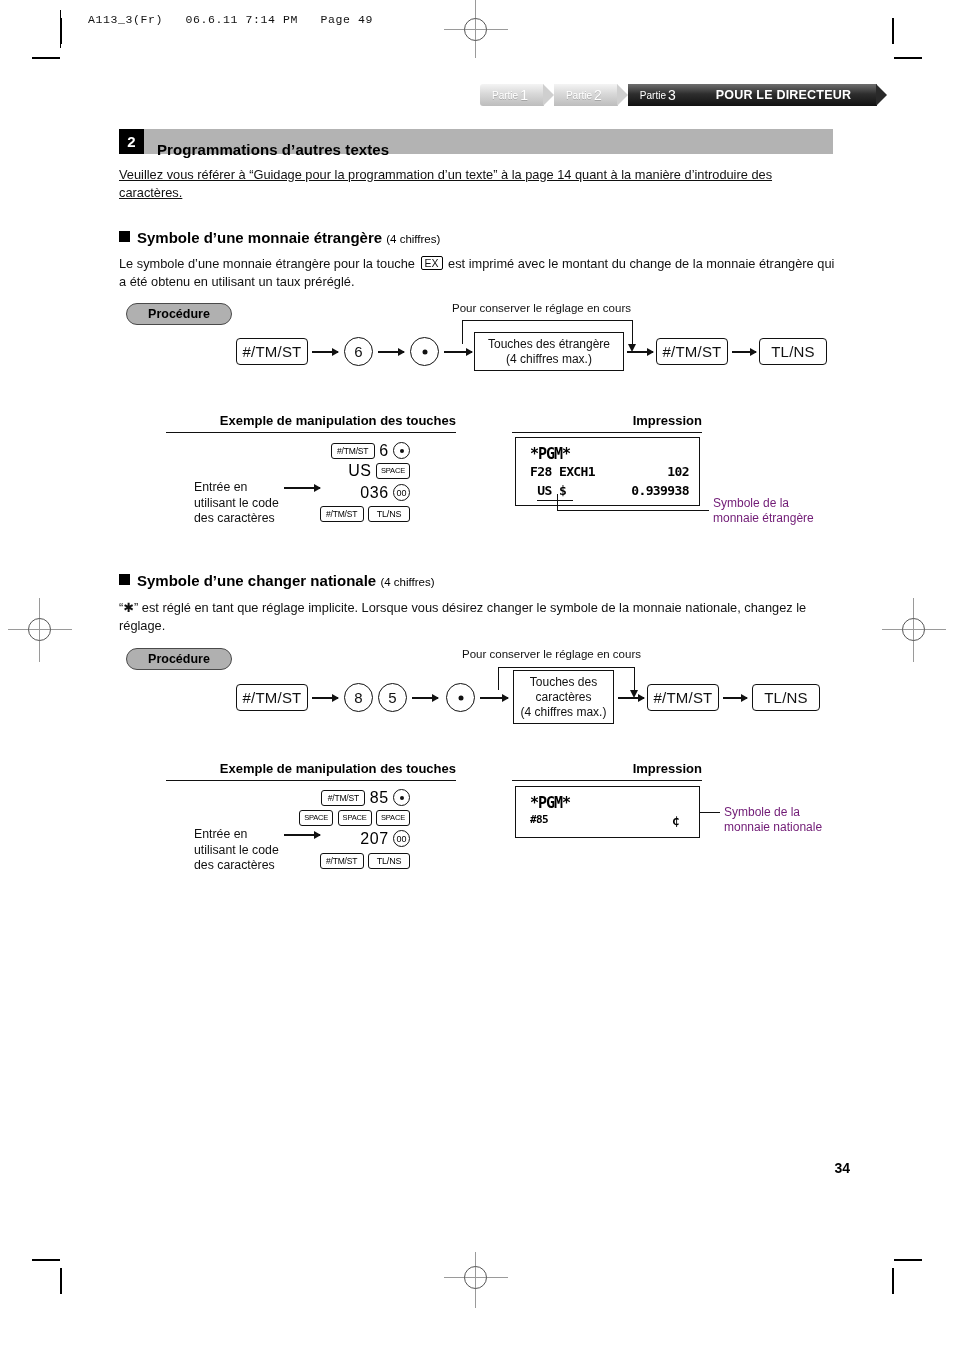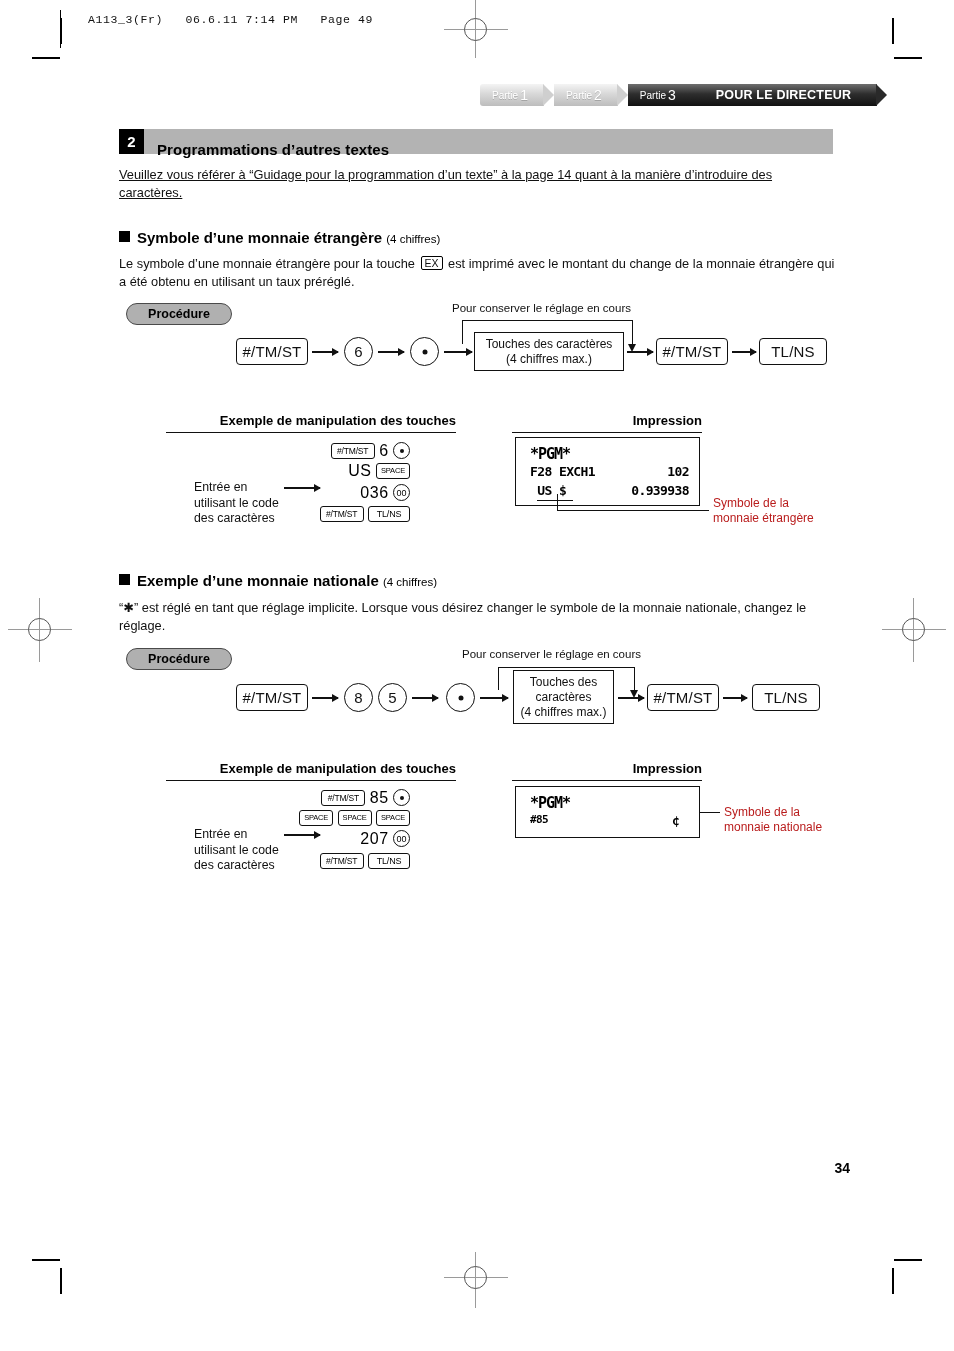--- a/index.html
+++ b/index.html
@@ -225,7 +225,7 @@
 <div class="dotbtn" style="left:410px;top:337px;width:29px;height:29px;"></div>
 <div class="arrow" style="left:444px;top:351px;width:28px;"></div>
 <div class="charbox" style="left:474px;top:332px;width:150px;height:39px;">
-  <span>Touches des caractères</span>
+  <span>Touches des étrangère</span>
   <span>(4 chiffres max.)</span>
 </div>
 <div class="arrow" style="left:627px;top:351px;width:26px;"></div>

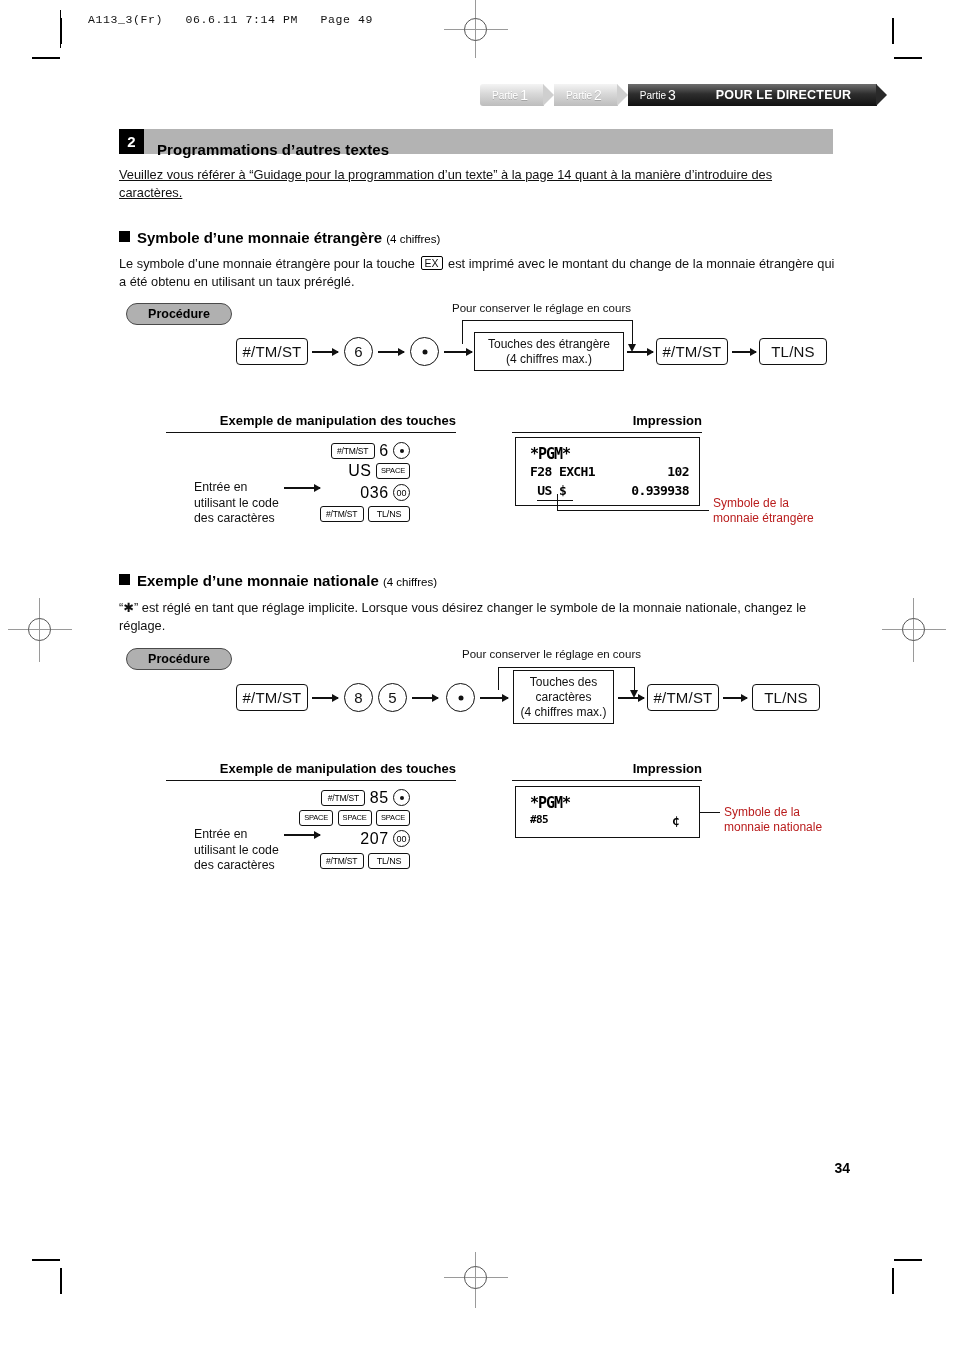--- a/index.html
+++ b/index.html
@@ -135,7 +135,7 @@
     font-family:"DejaVu Sans Mono", monospace;color:#000;
   }
   .rline{position:absolute;white-space:pre;font-weight:bold;}
-  .rlabel{position:absolute;font-size:12px;line-height:15px;font-family:"Liberation Sans",sans-serif;color:#b91c1c;}
+  .rlabel{position:absolute;font-size:12px;line-height:15px;font-family:"Liberation Sans",sans-serif;color:#701a75;}
   .lead{position:absolute;background:#111;}
   .underl{position:absolute;background:#111;height:1.4px;}
 

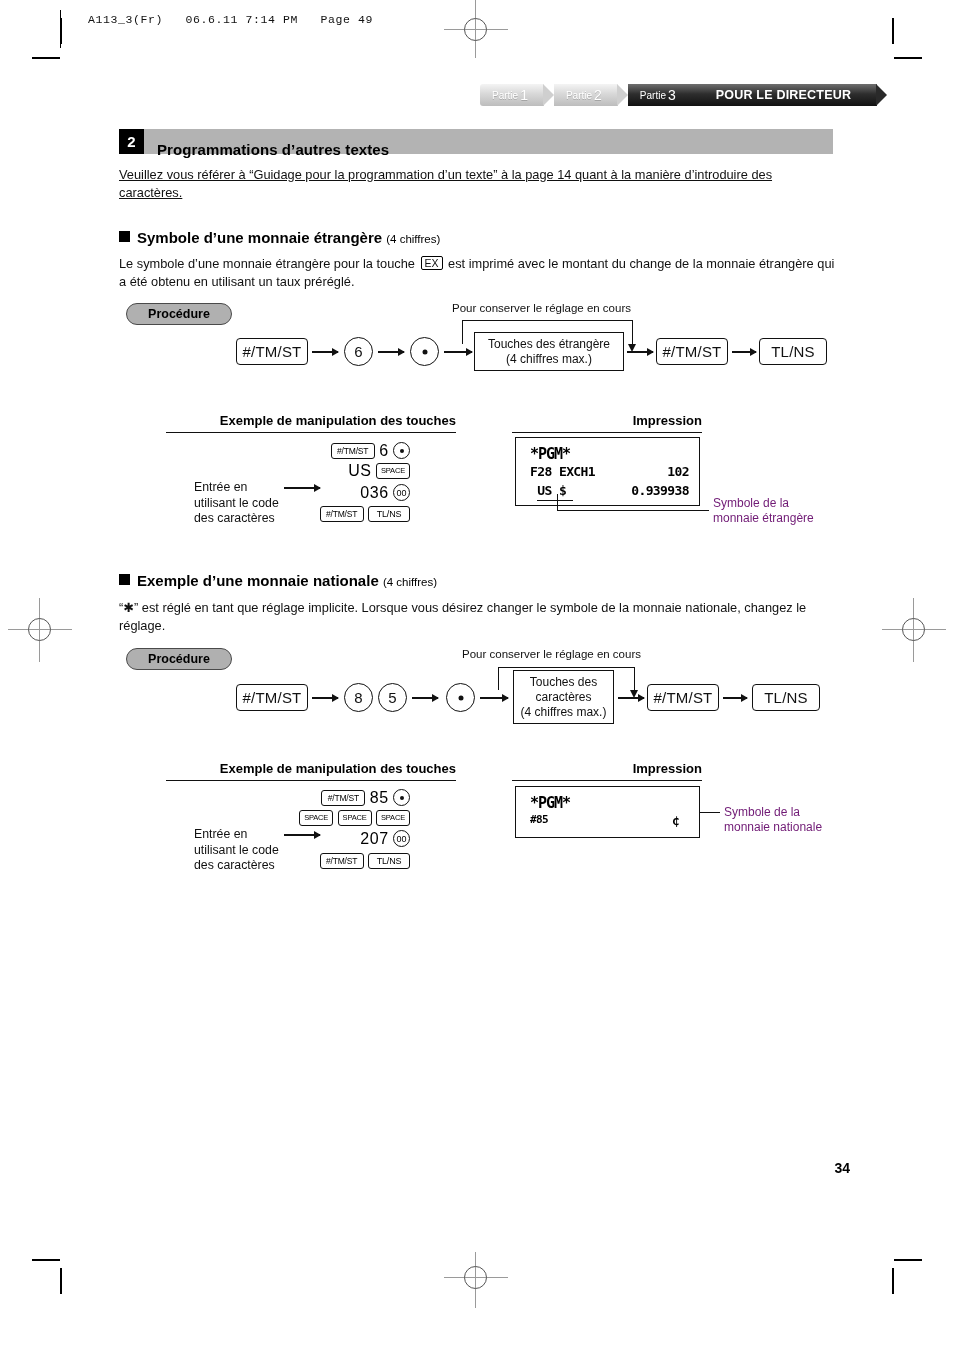--- a/index.html
+++ b/index.html
@@ -271,7 +271,7 @@
 <div class="rlabel" style="left:713px;top:496px;width:104px;">Symbole de la monnaie étrangère</div>
 
 <div class="subhead" style="left:119px;top:572px;">
-  <span class="sq"></span><span>Exemple d’une monnaie nationale</span>
+  <span class="sq"></span><span>Symbole d’une changer nationale</span>
   <span class="qty">(4 chiffres)</span>
 </div>
 <div class="para" style="left:119px;top:599px;width:716px;">“✱” est  réglé en tant que réglage implicite. Lorsque vous désirez changer le symbole de la monnaie nationale, changez le réglage.</div>

